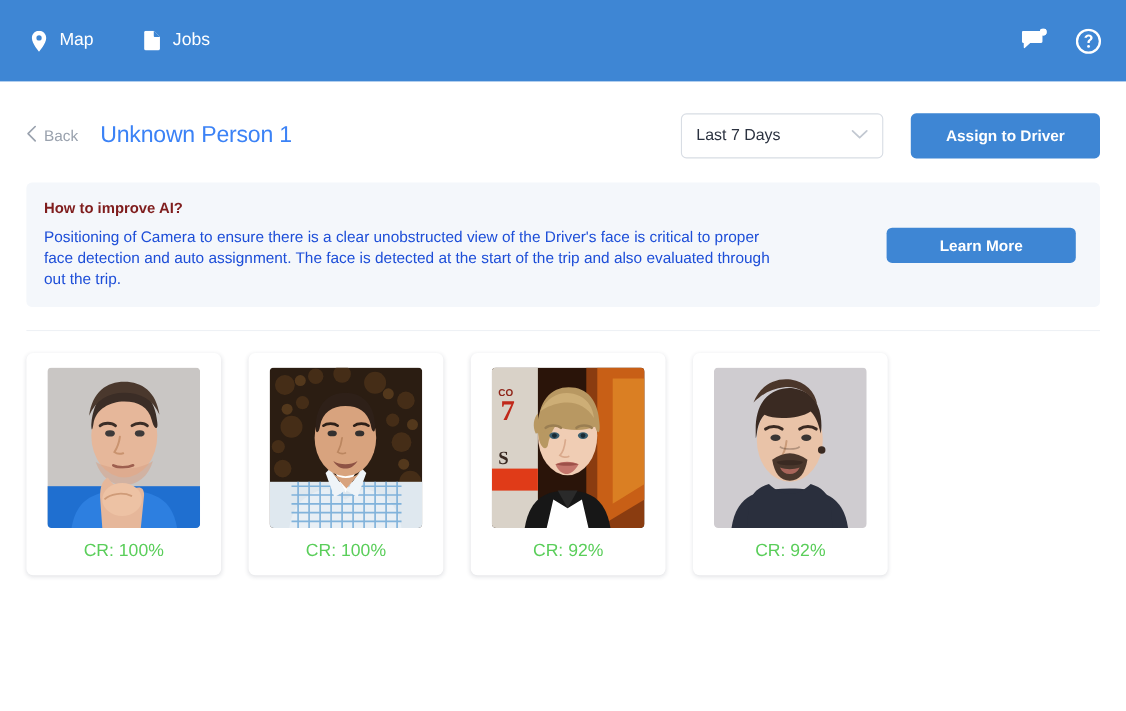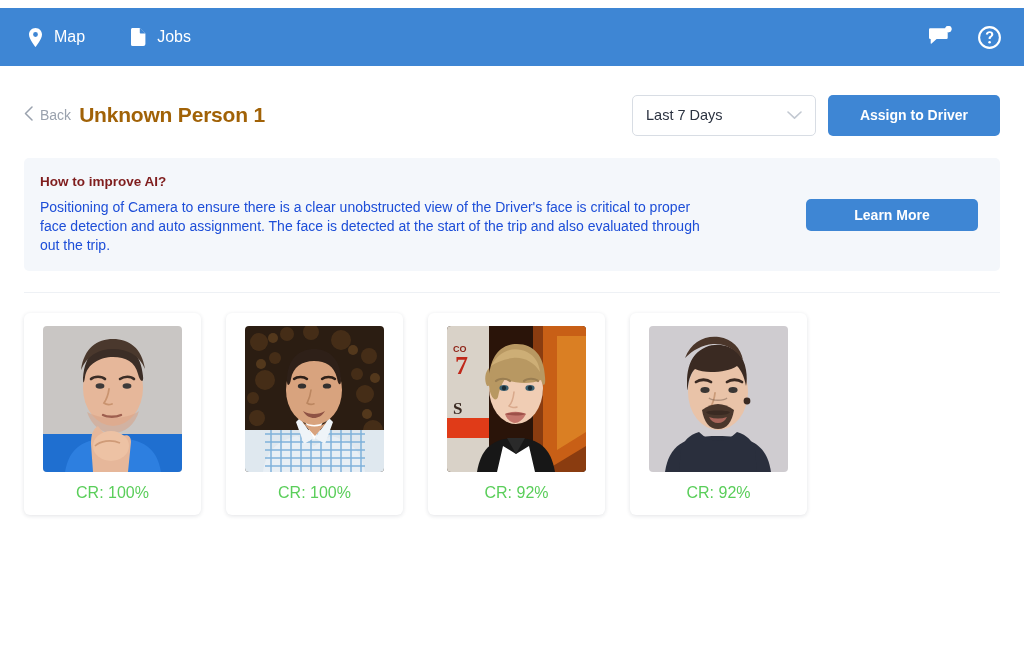--- a/index.html
+++ b/index.html
@@ -19,12 +19,11 @@
 
   
   .topnav {
-    height: 58px;
+    height: 74px;
     background: #3e86d4;
     display: flex;
     align-items: stretch;
     position: relative;
-    margin-top: 8px;
   }
   .nav-tabs {
     display: flex;

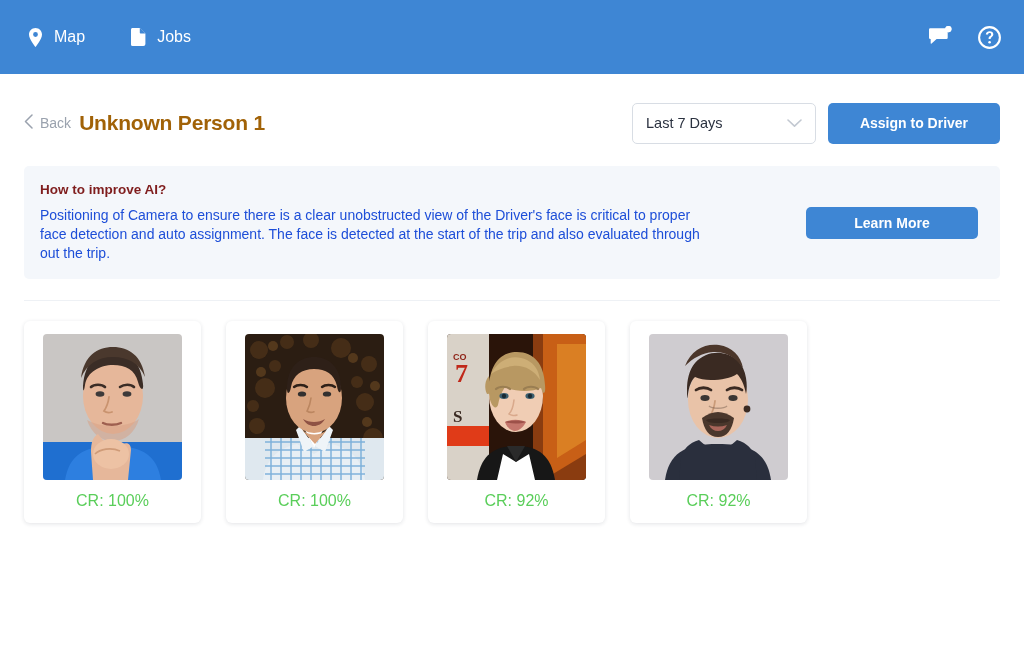--- a/index.html
+++ b/index.html
@@ -90,7 +90,7 @@
     color: #9aa2ae;
     font-size: 14px;
     cursor: pointer;
-    margin-right: 8px;
+    margin-right: 20px;
     user-select: none;
   }
   .back-chevron {

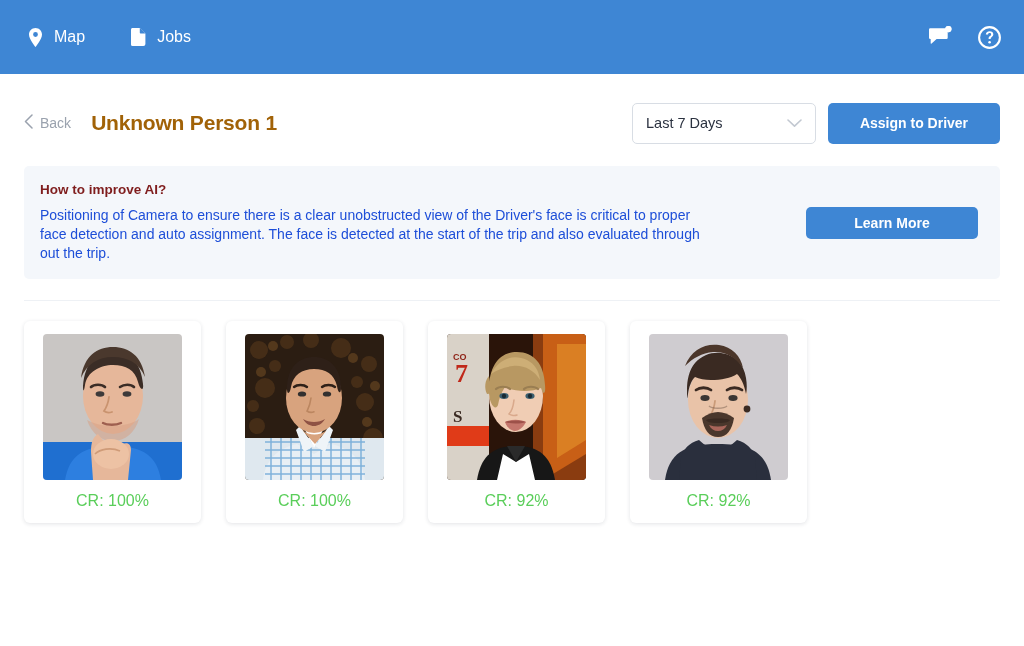--- a/index.html
+++ b/index.html
@@ -98,9 +98,9 @@
   }
   .page-title {
     font-size: 21px;
-    font-weight: bold;
+    font-weight: normal;
     letter-spacing: -0.2px;
-    color: #a16207;
+    color: #3b82f6;
   }
   .titlebar-right {
     margin-left: auto;

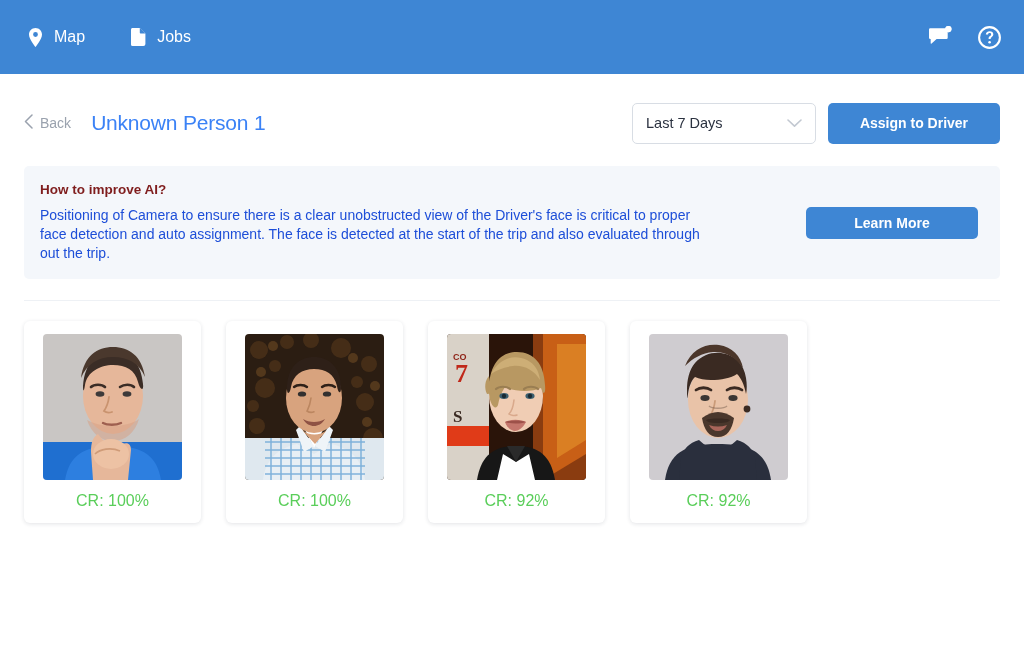--- a/index.html
+++ b/index.html
@@ -106,7 +106,7 @@
     margin-left: auto;
     display: flex;
     align-items: center;
-    gap: 12px;
+    gap: 25px;
   }
   .date-select {
     width: 184px;

